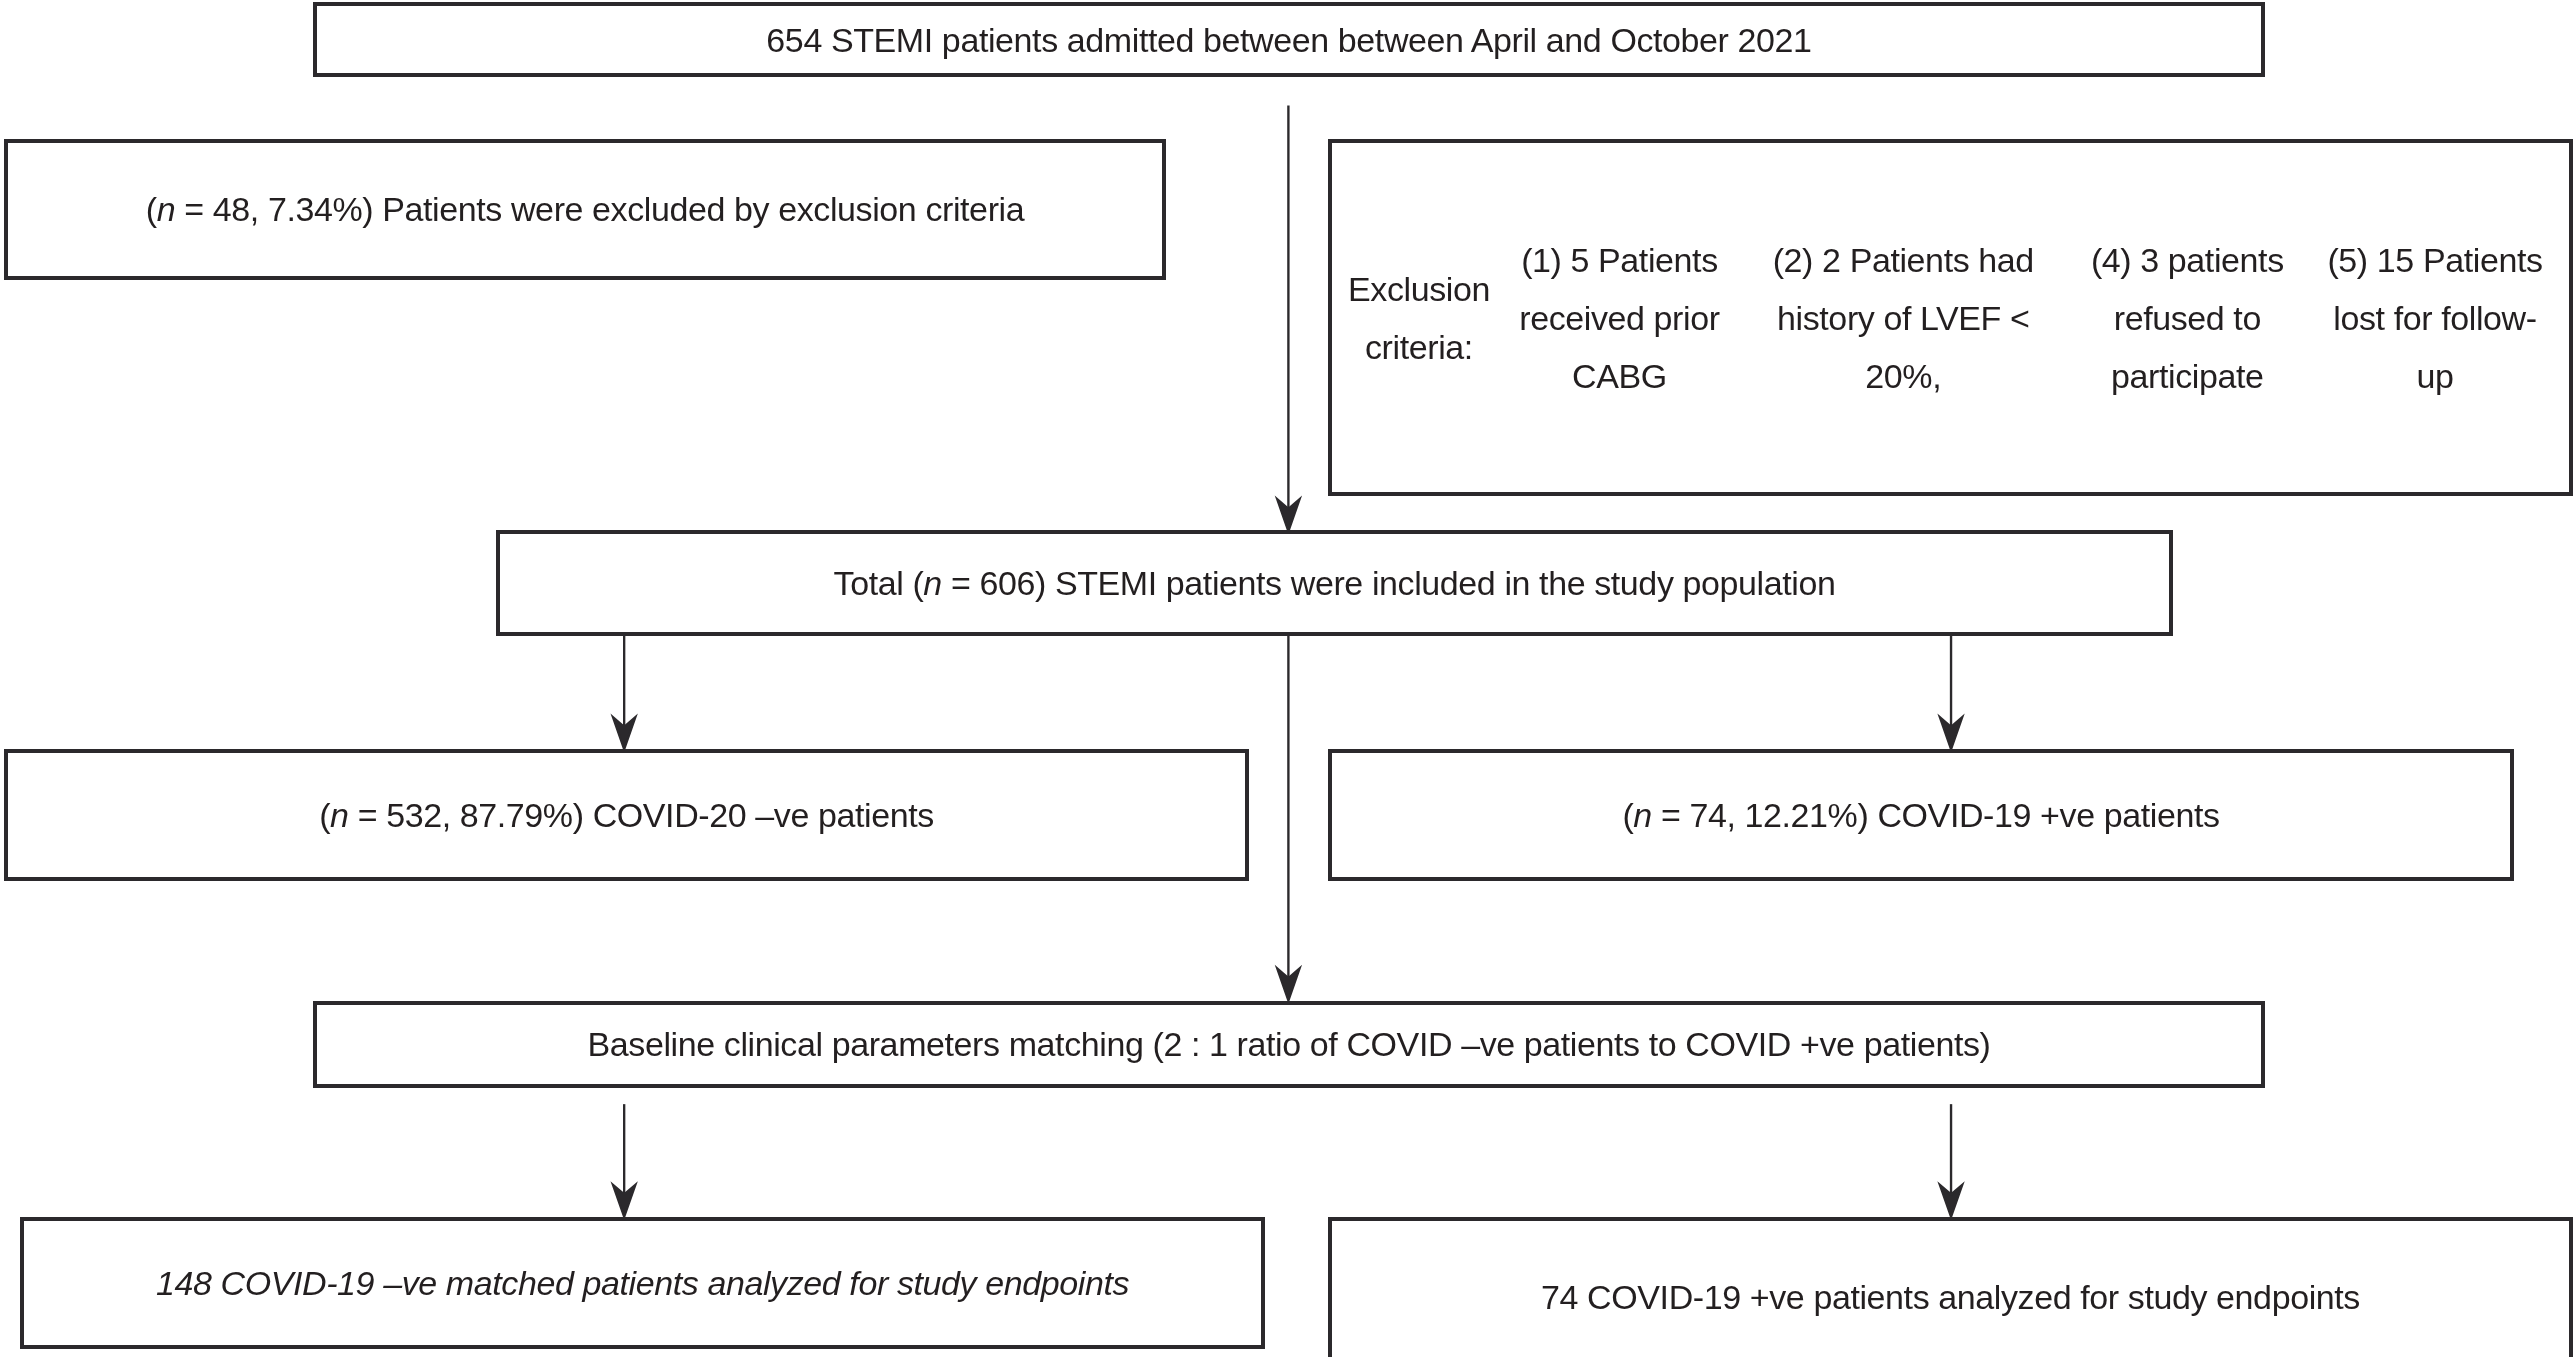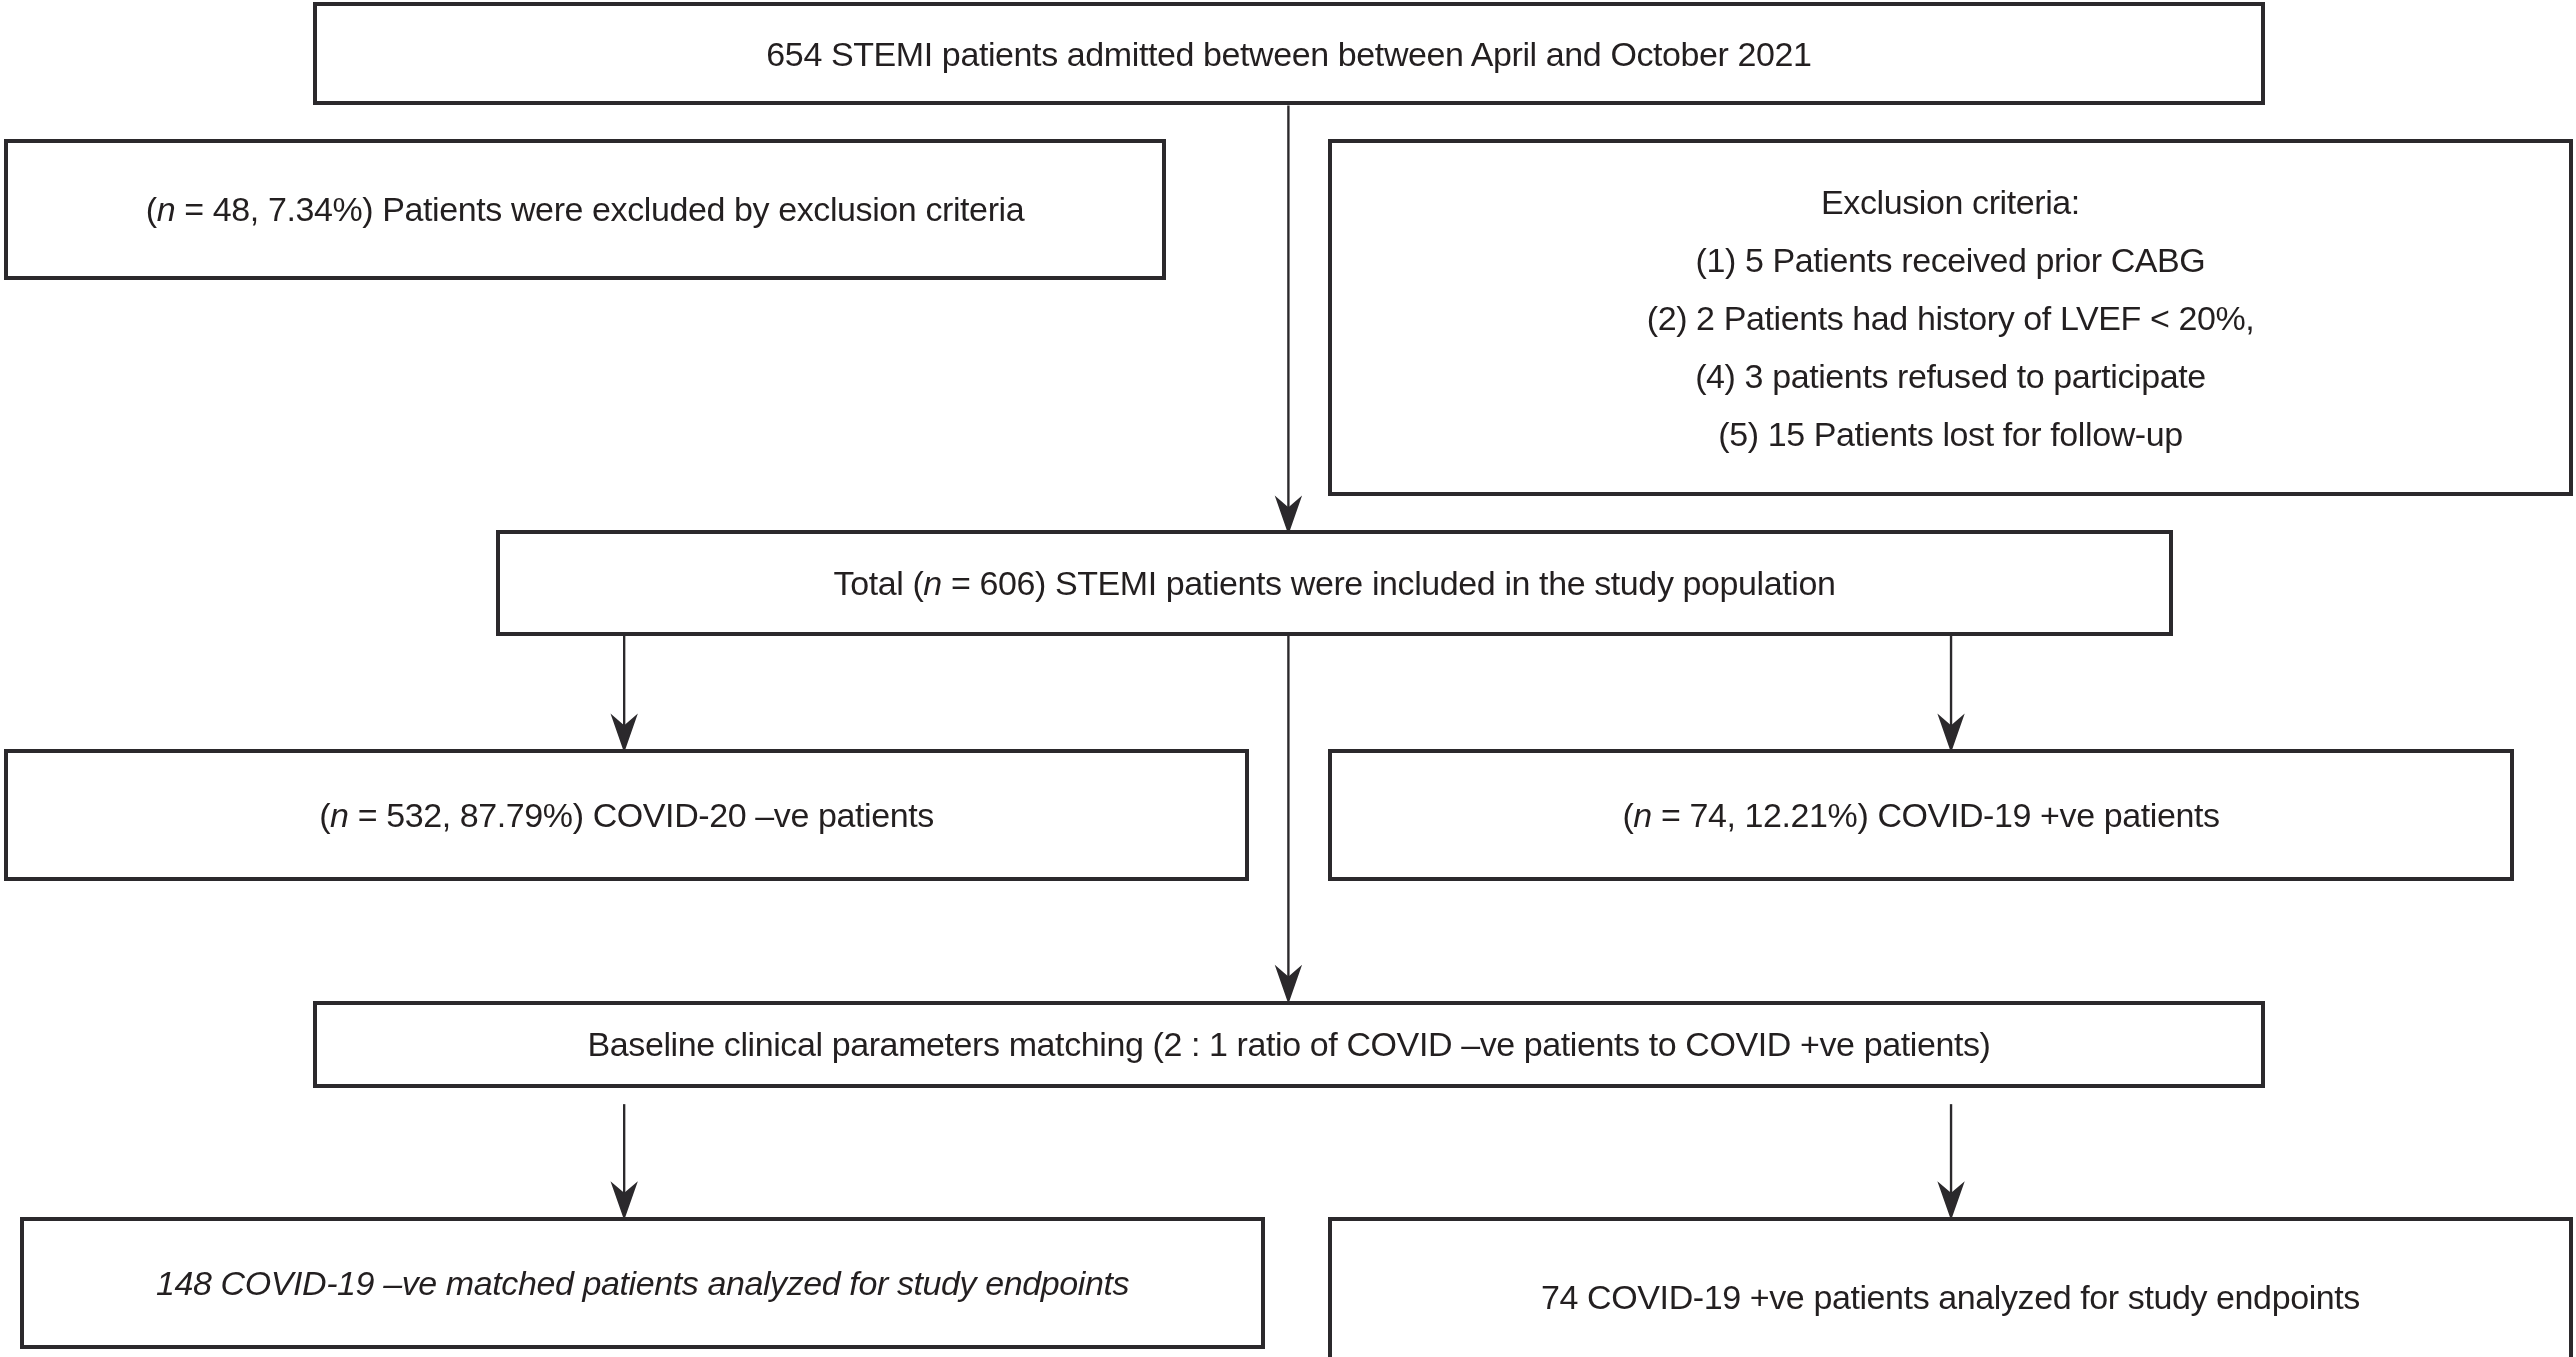--- a/index.html
+++ b/index.html
@@ -31,7 +31,7 @@
   }
   .box .nvar { font-style: italic; }
   
-  .box-top        { left: 313px;  top: 2.4px;    width: 1952px; height: 103px; }
+  .box-top        { left: 313px;  top: 2.4px;    width: 1952px; height: 75px; }
   .box-excluded   { left: 4px;    top: 139px;  width: 1162px; height: 141px; }
   .box-criteria   { left: 1328px; top: 139px;  width: 1245px; height: 357px;
                     flex-direction: column; justify-content: center; }

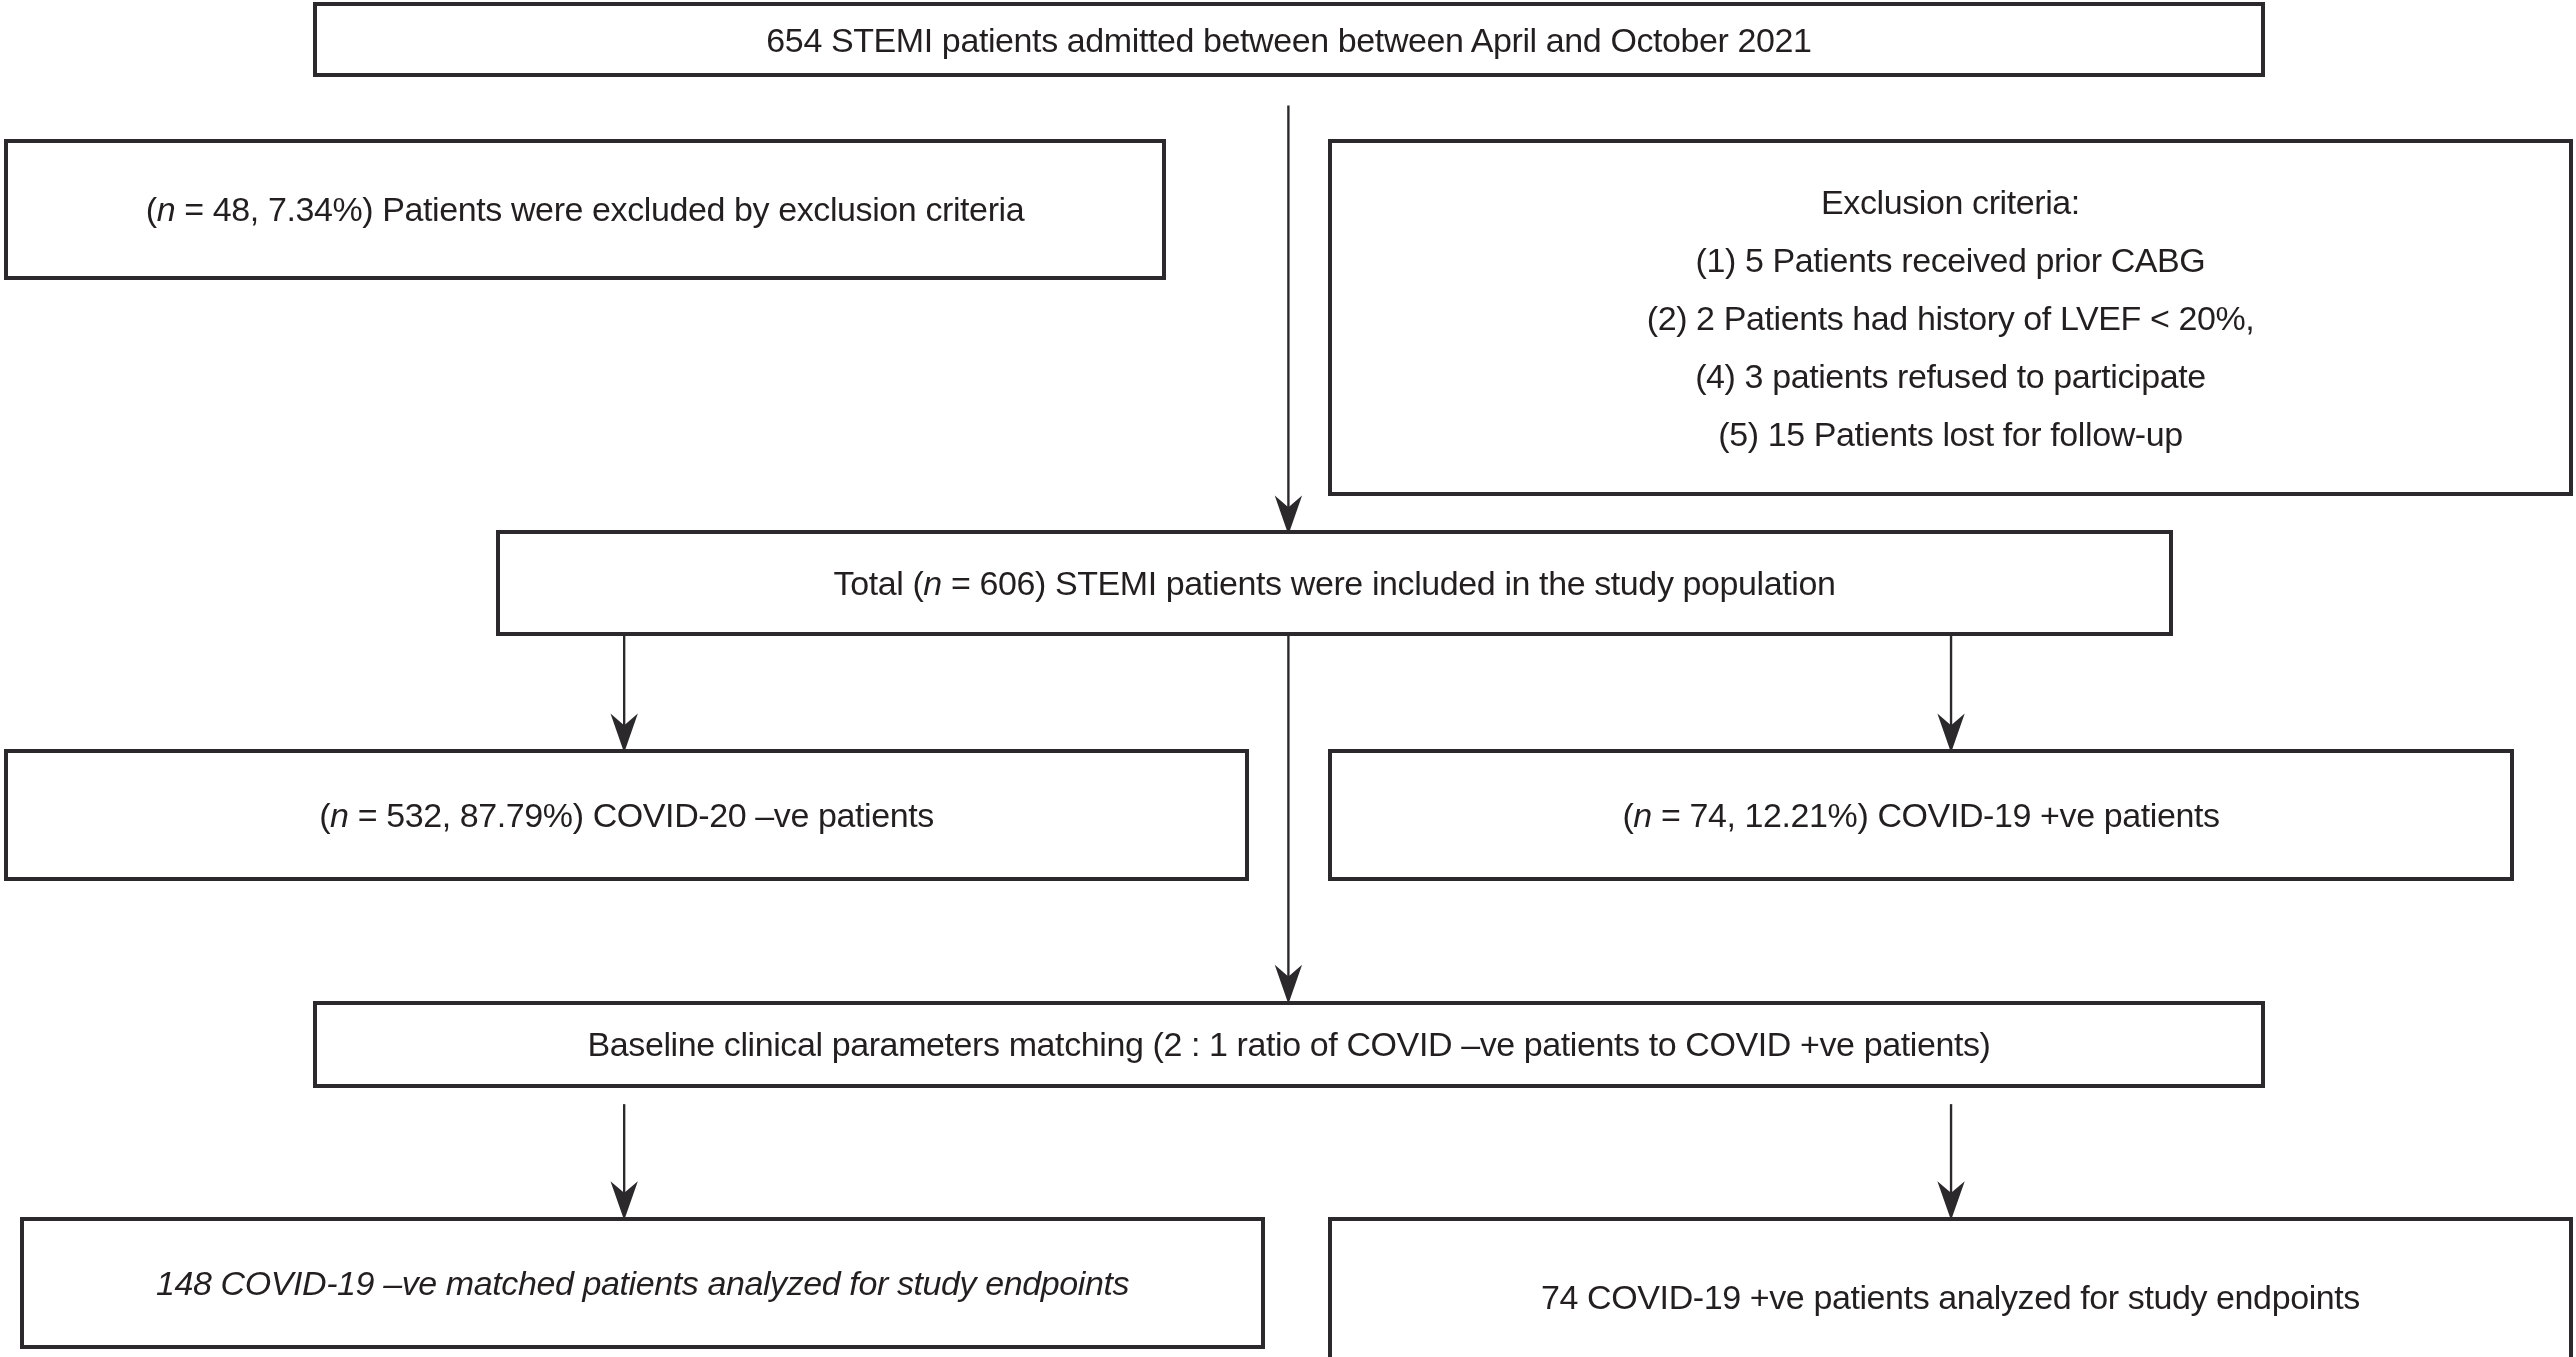--- a/index.html
+++ b/index.html
@@ -34,7 +34,7 @@
   .box-top        { left: 313px;  top: 2.4px;    width: 1952px; height: 75px; }
   .box-excluded   { left: 4px;    top: 139px;  width: 1162px; height: 141px; }
   .box-criteria   { left: 1328px; top: 139px;  width: 1245px; height: 357px;
-                    flex-direction: column; justify-content: center; }
+                    flex-direction: row; justify-content: center; }
   .box-criteria .crit-line { display: block; line-height: 58px; }
   .box-total      { left: 452px;  top: 530px;  width: 1677px; height: 106px; margin-left: 44px; }
   .box-covid-neg  { left: 4px;    top: 749px;  width: 1245px; height: 132px; }

